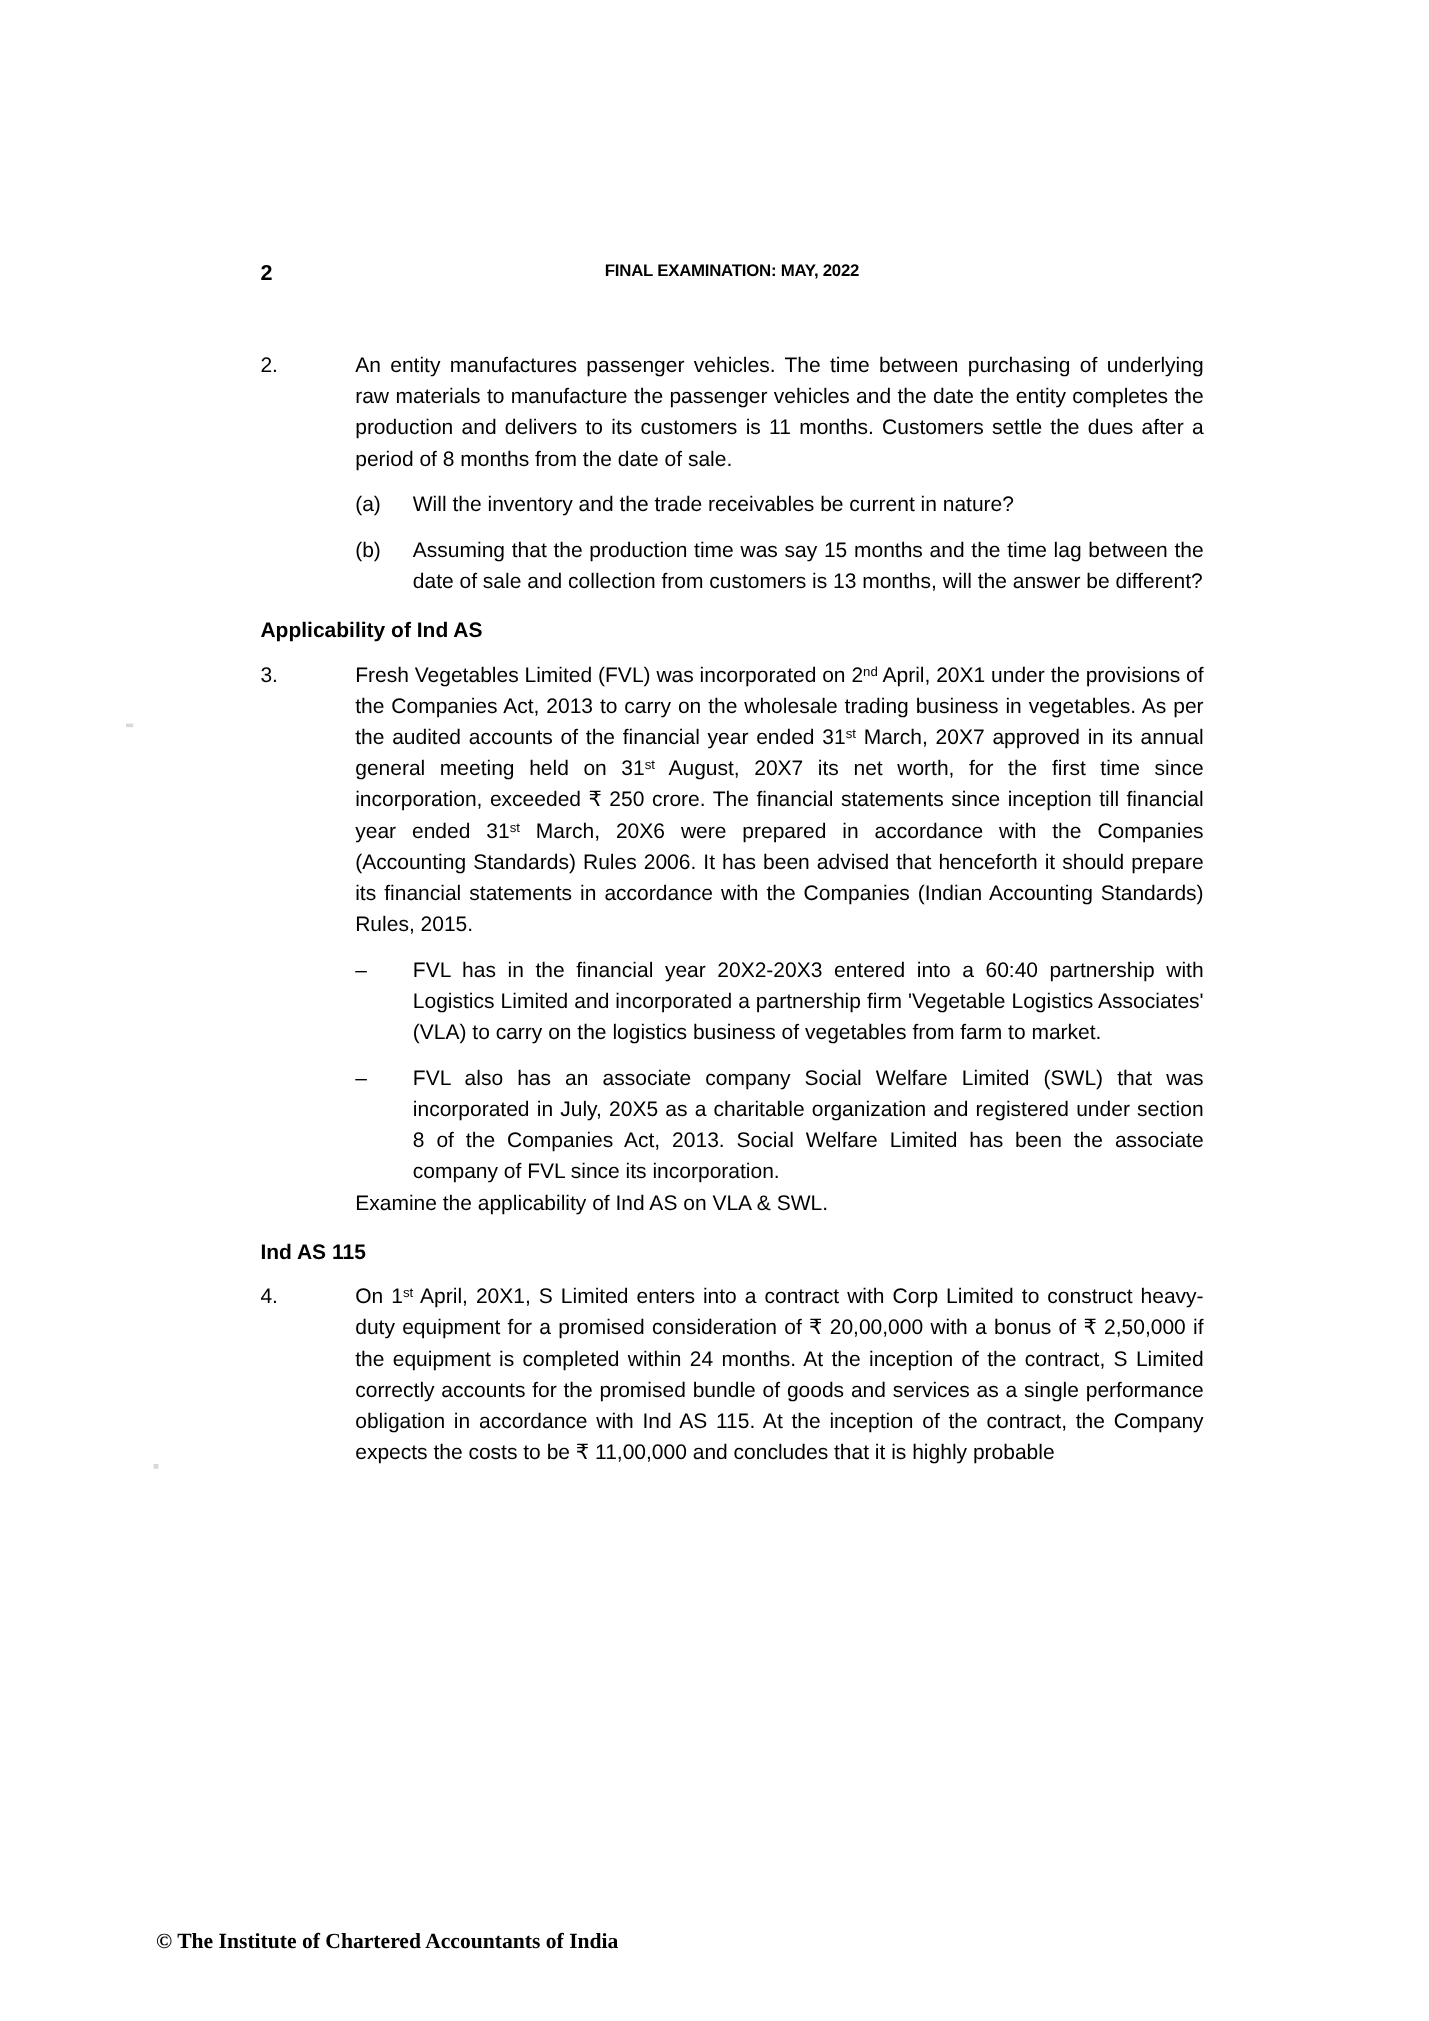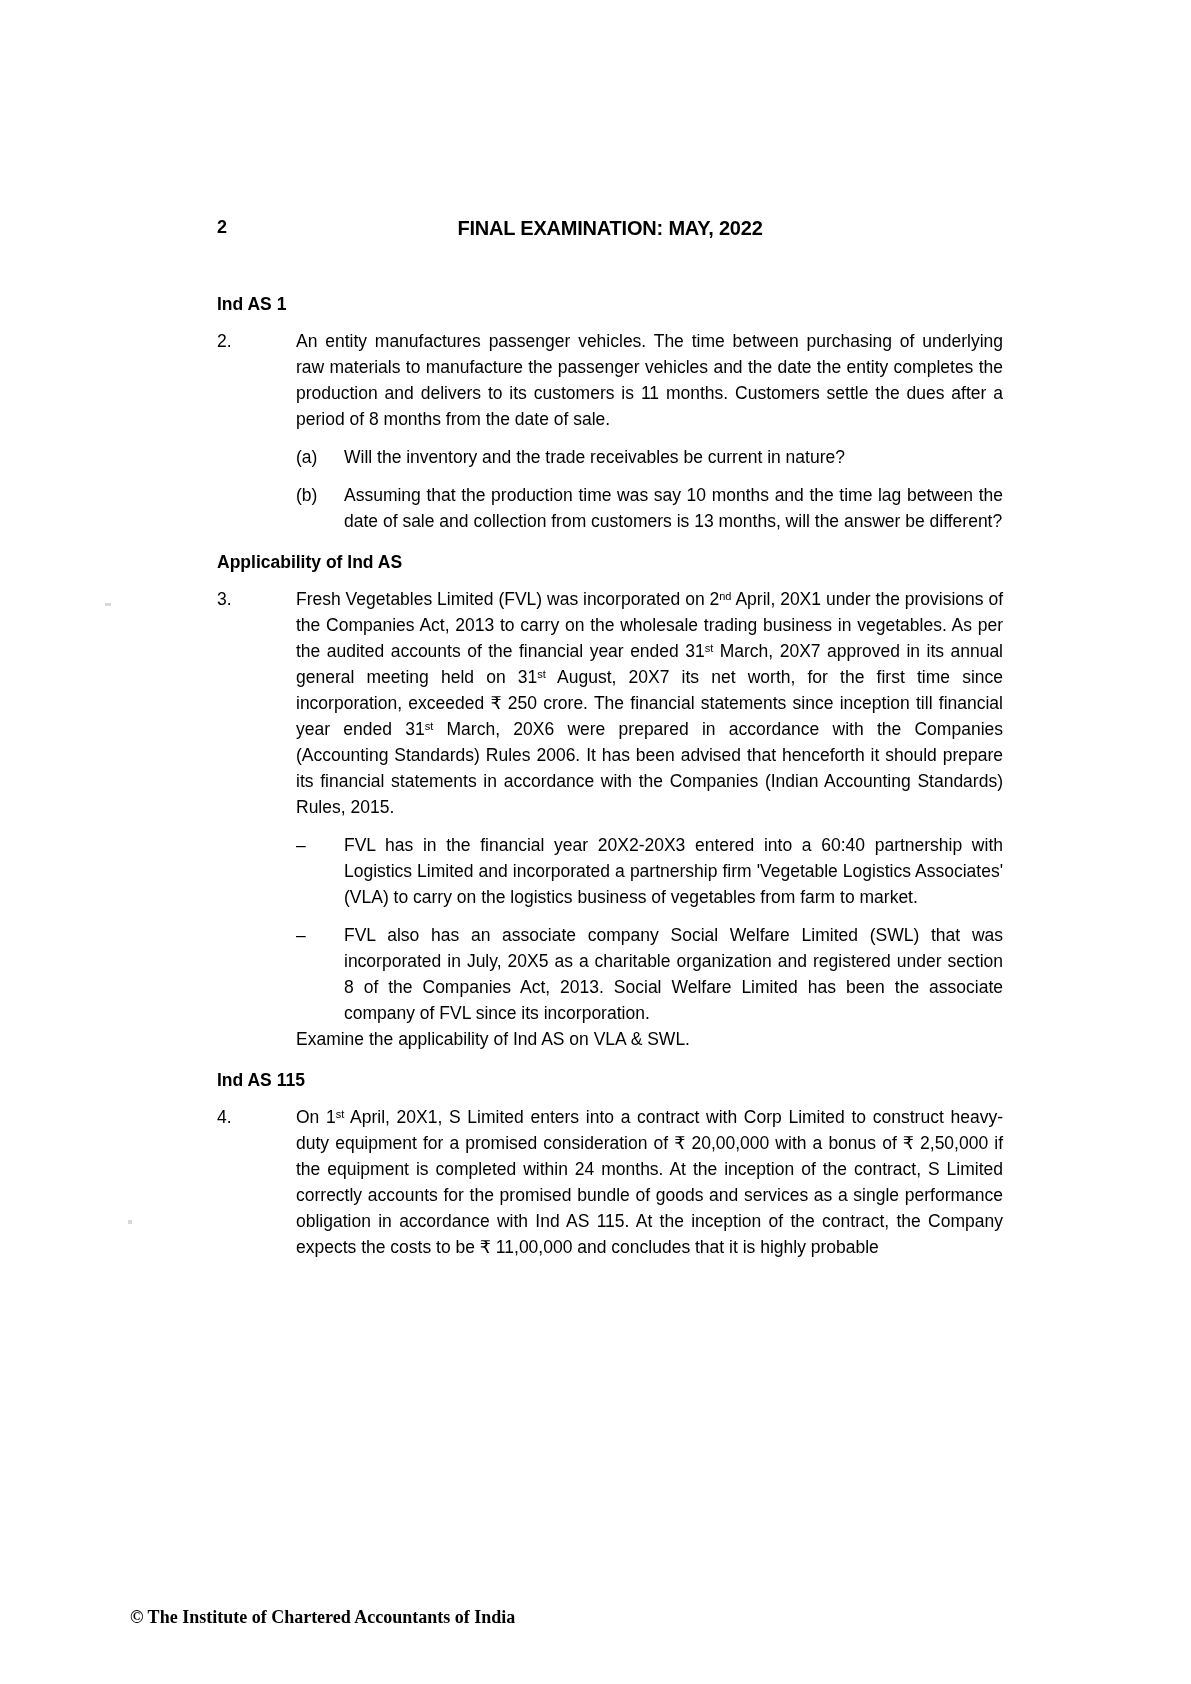--- a/index.html
+++ b/index.html
@@ -26,7 +26,7 @@
   .header-title {
     position: absolute; left: 0; right: 0; top: 0;
     text-align: center;
-    font-weight: 700; font-size: 20px;
+    font-weight: 700; font-size: 14px;
     letter-spacing: -0.2px;
   }
 

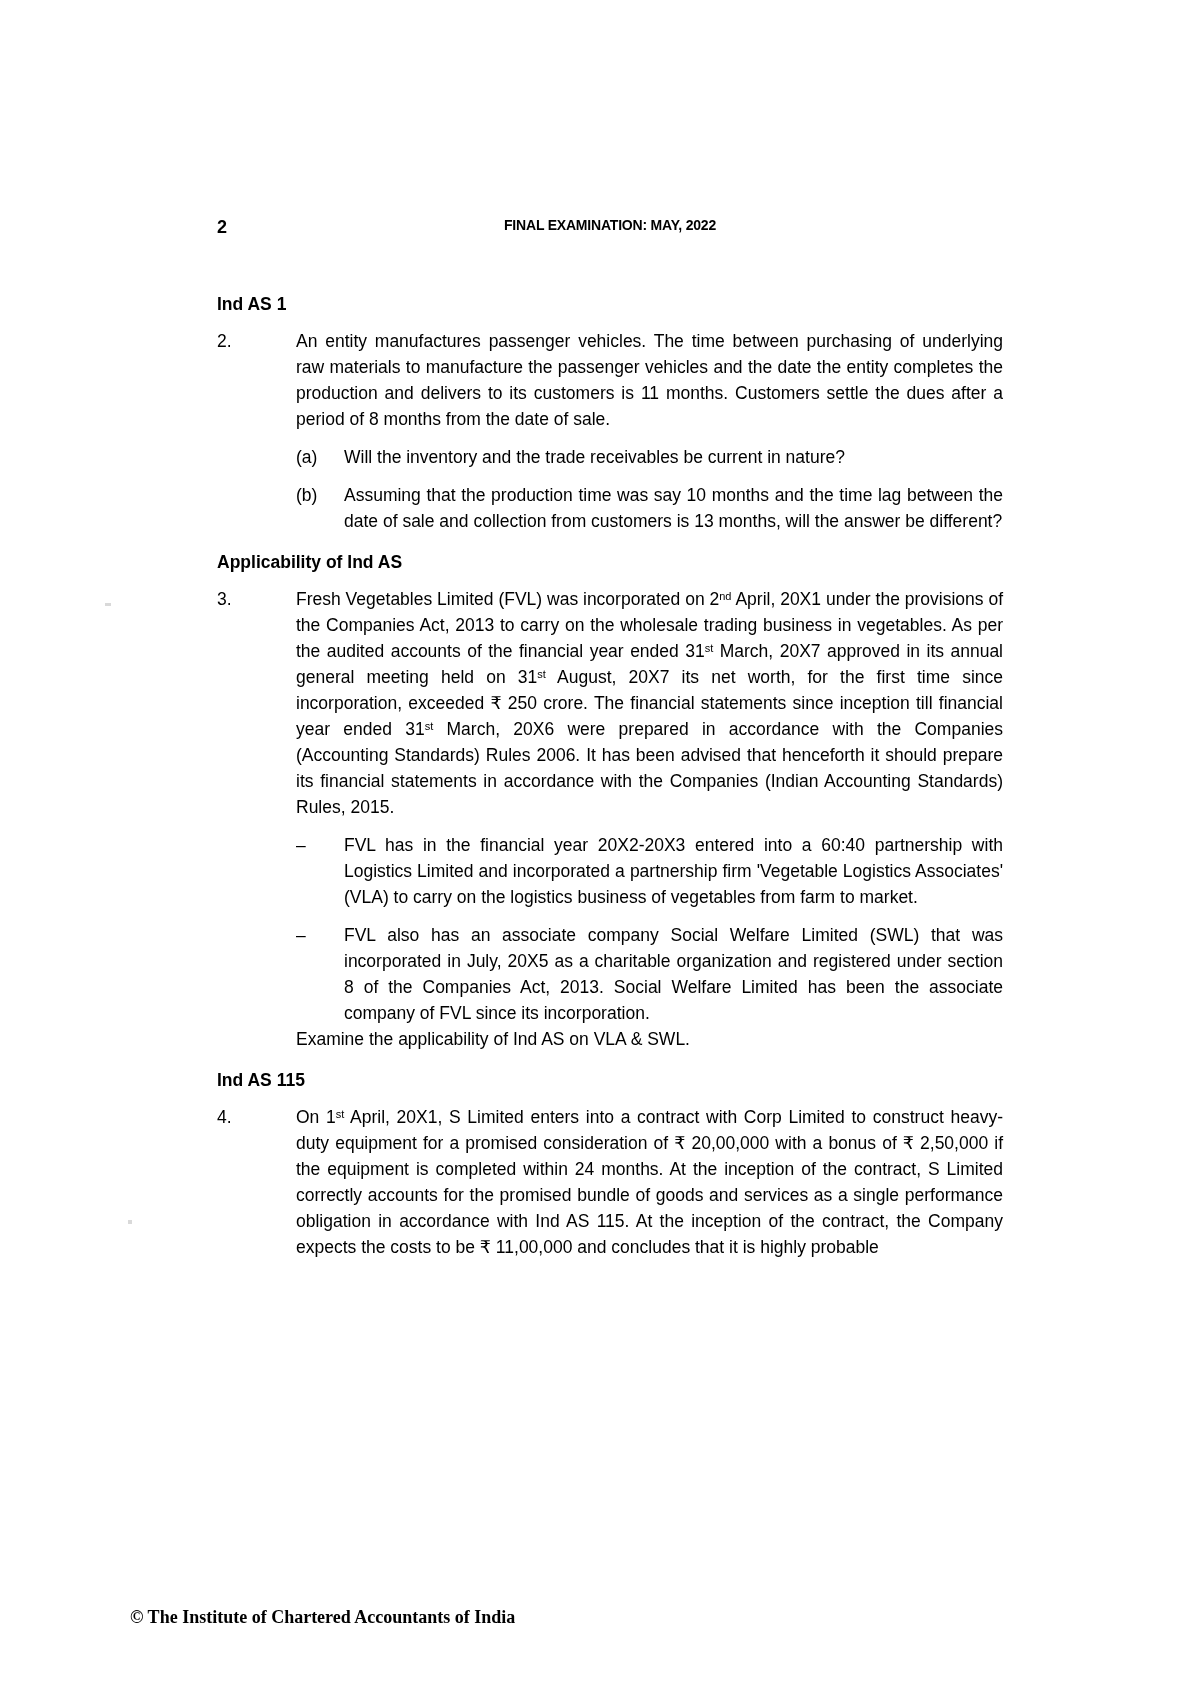--- a/index.html
+++ b/index.html
@@ -89,7 +89,6 @@
 
   <div class="content">
 
-    <div class="sec-heading first">Ind AS 1</div>
 
     <div class="item">
       <div class="inum">2.</div>

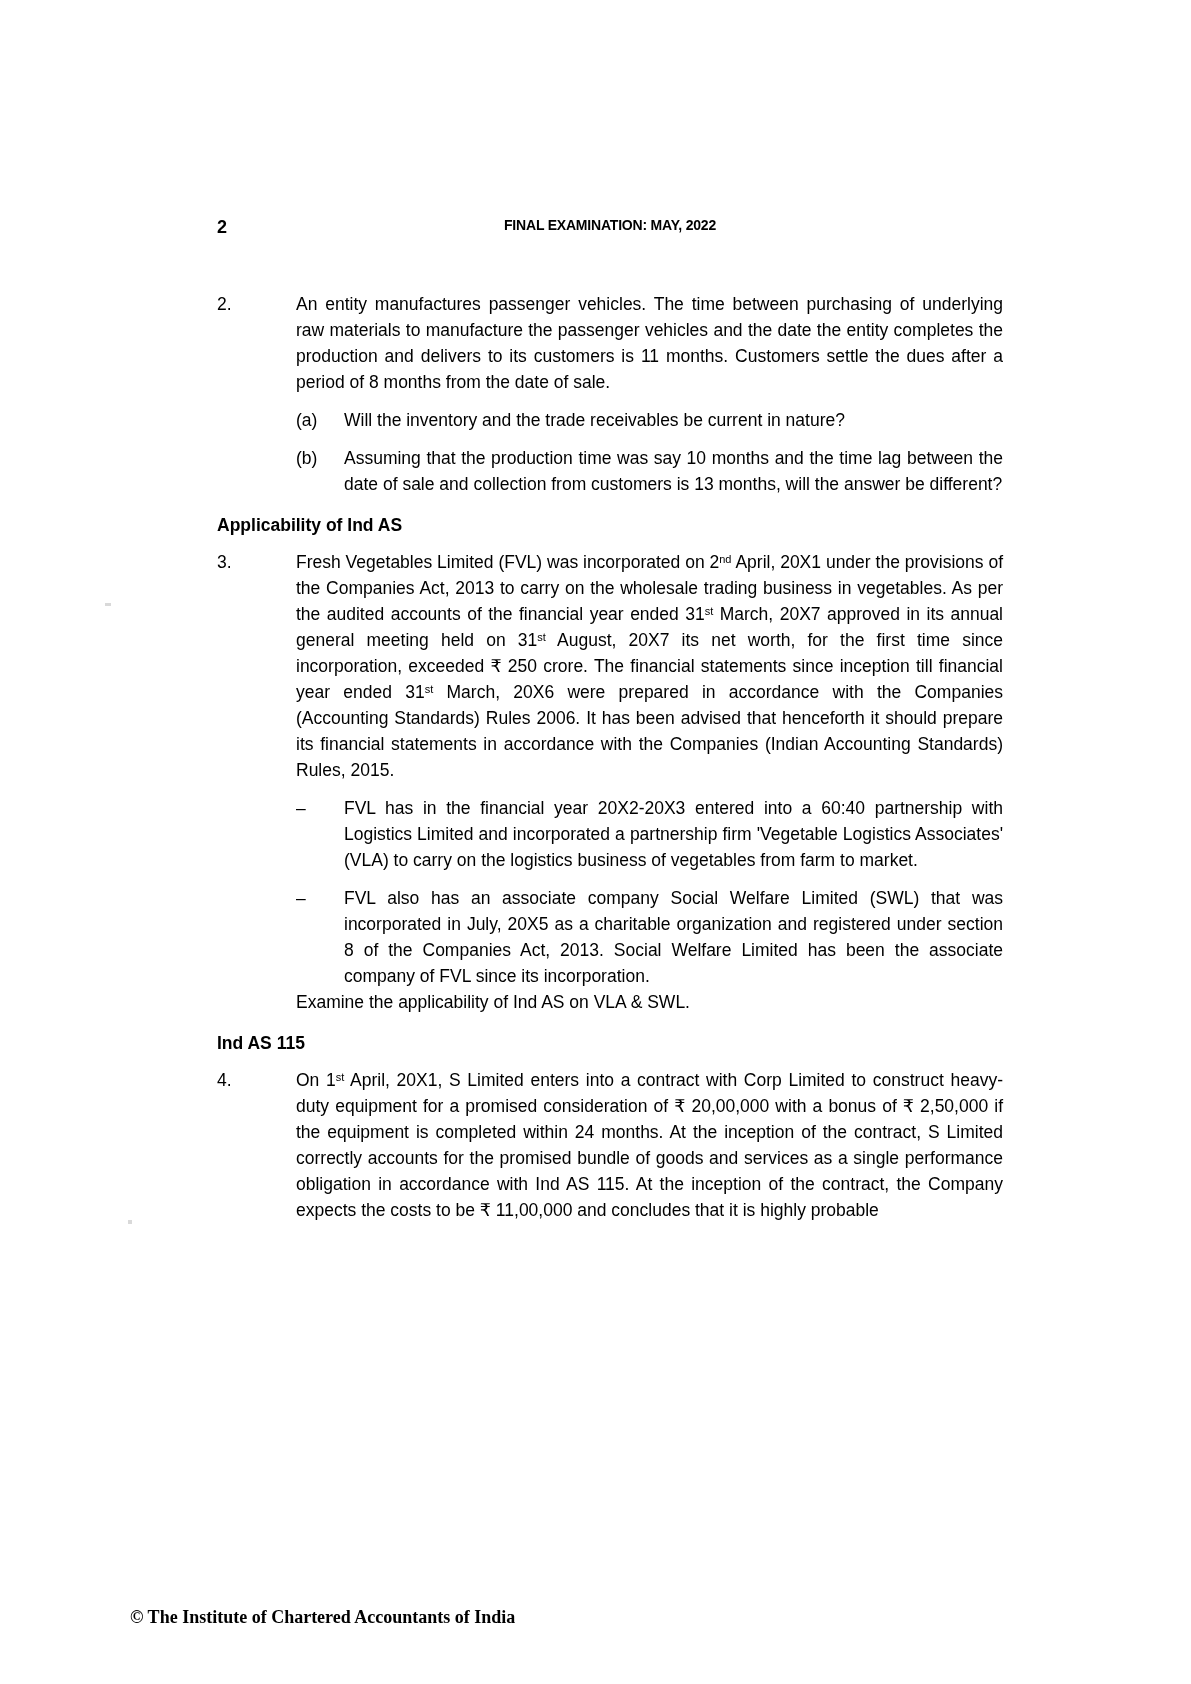--- a/index.html
+++ b/index.html
@@ -100,7 +100,7 @@
         </div>
         <div class="sub">
           <div class="smark">(b)</div>
-          <p class="stext just">Assuming that the production time was say 10 months and the time lag between the date of sale and collection from customers is 13 months, will the answer be different?</p>
+          <p class="stext just">Assuming that the production time was say 15 months and the time lag between the date of sale and collection from customers is 13 months, will the answer be different?</p>
         </div>
       </div>
     </div>

